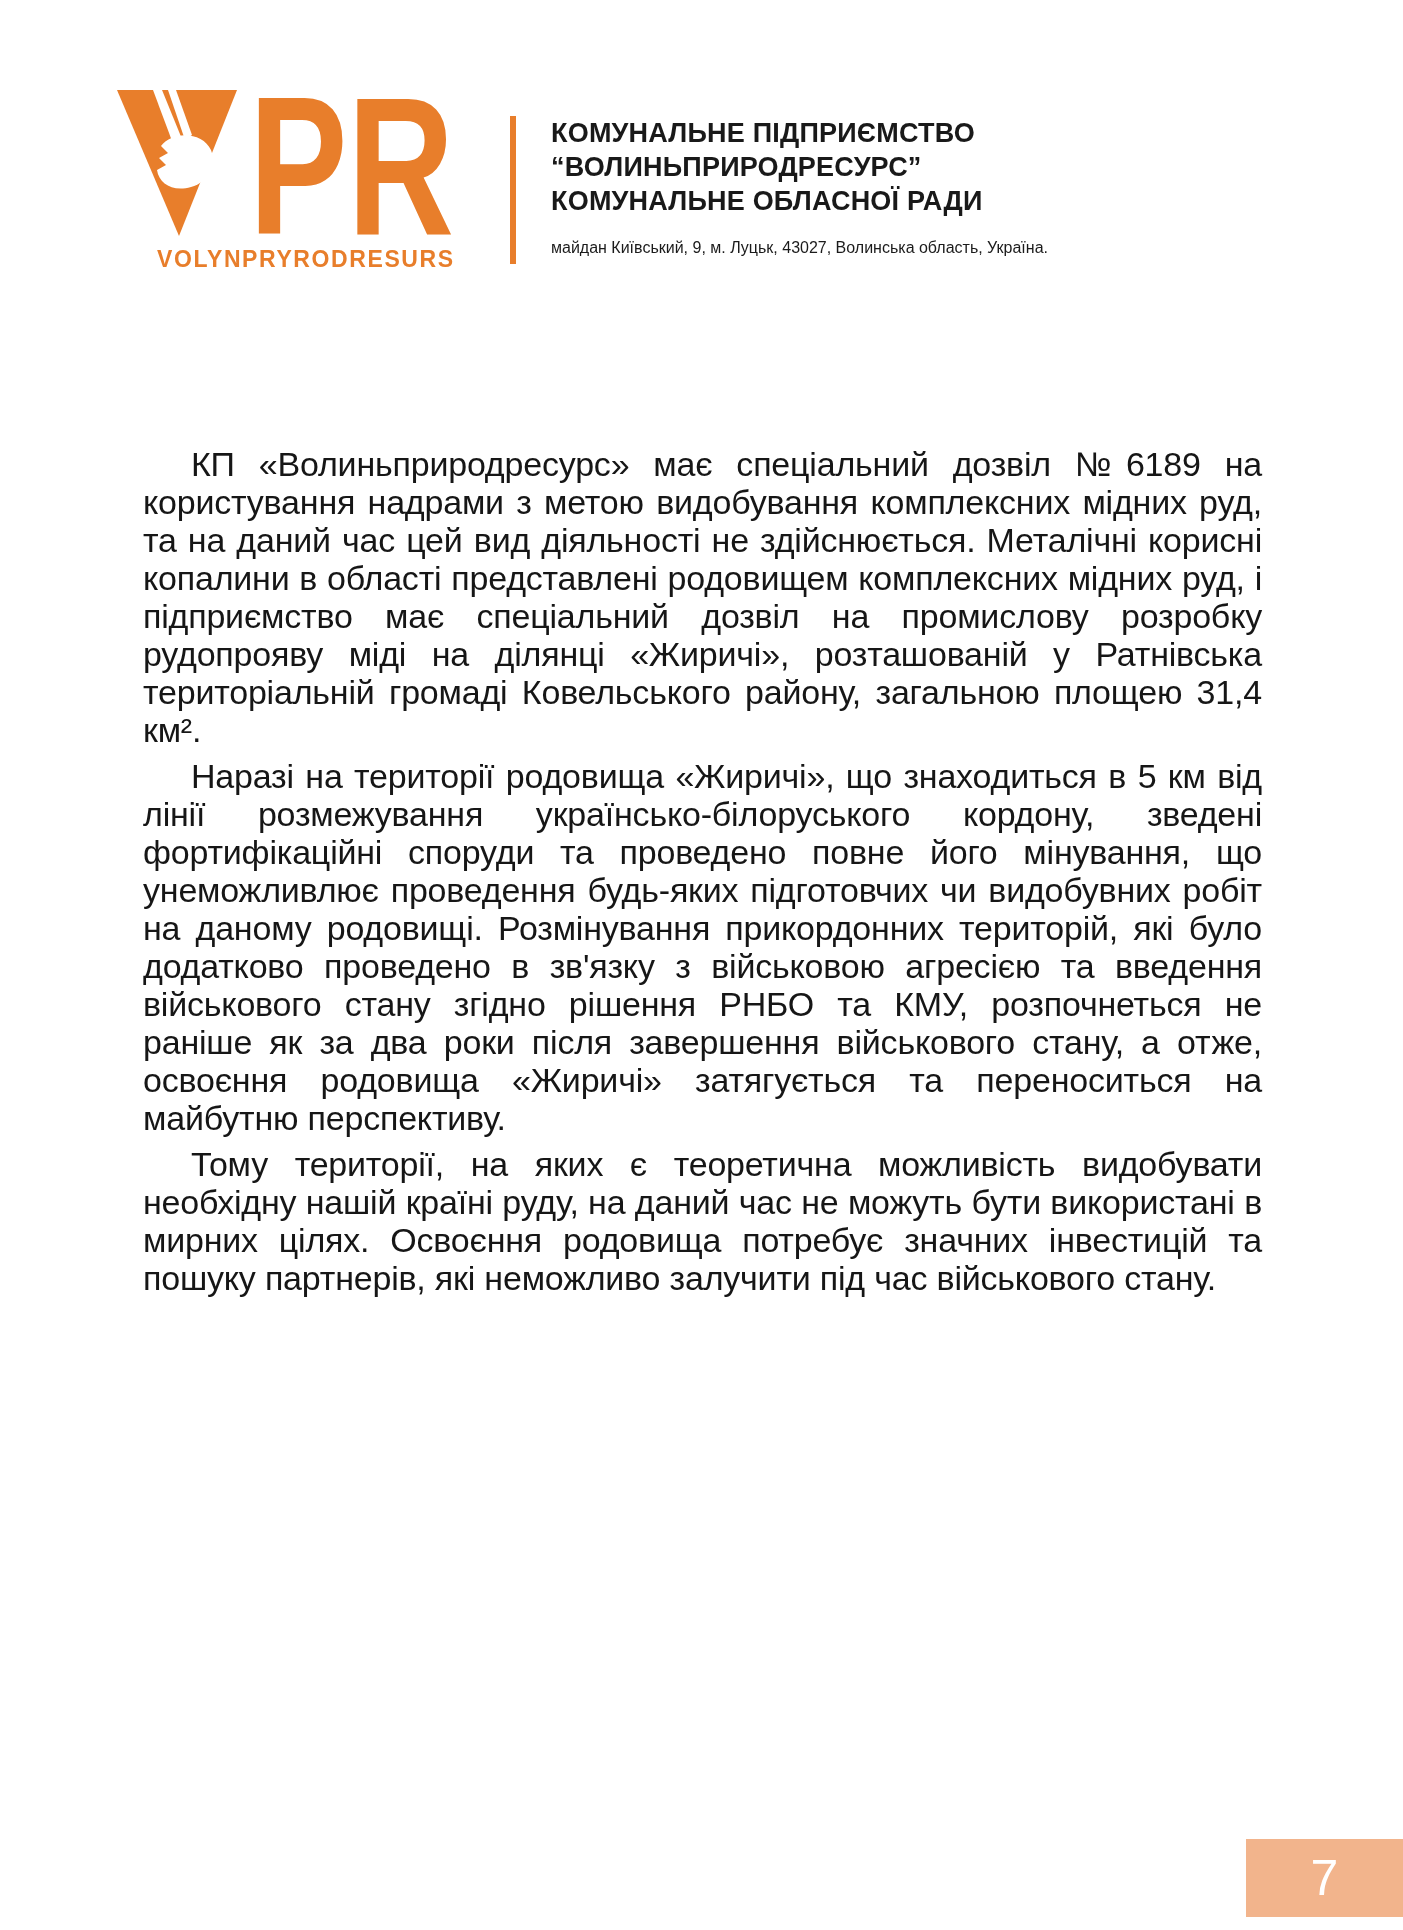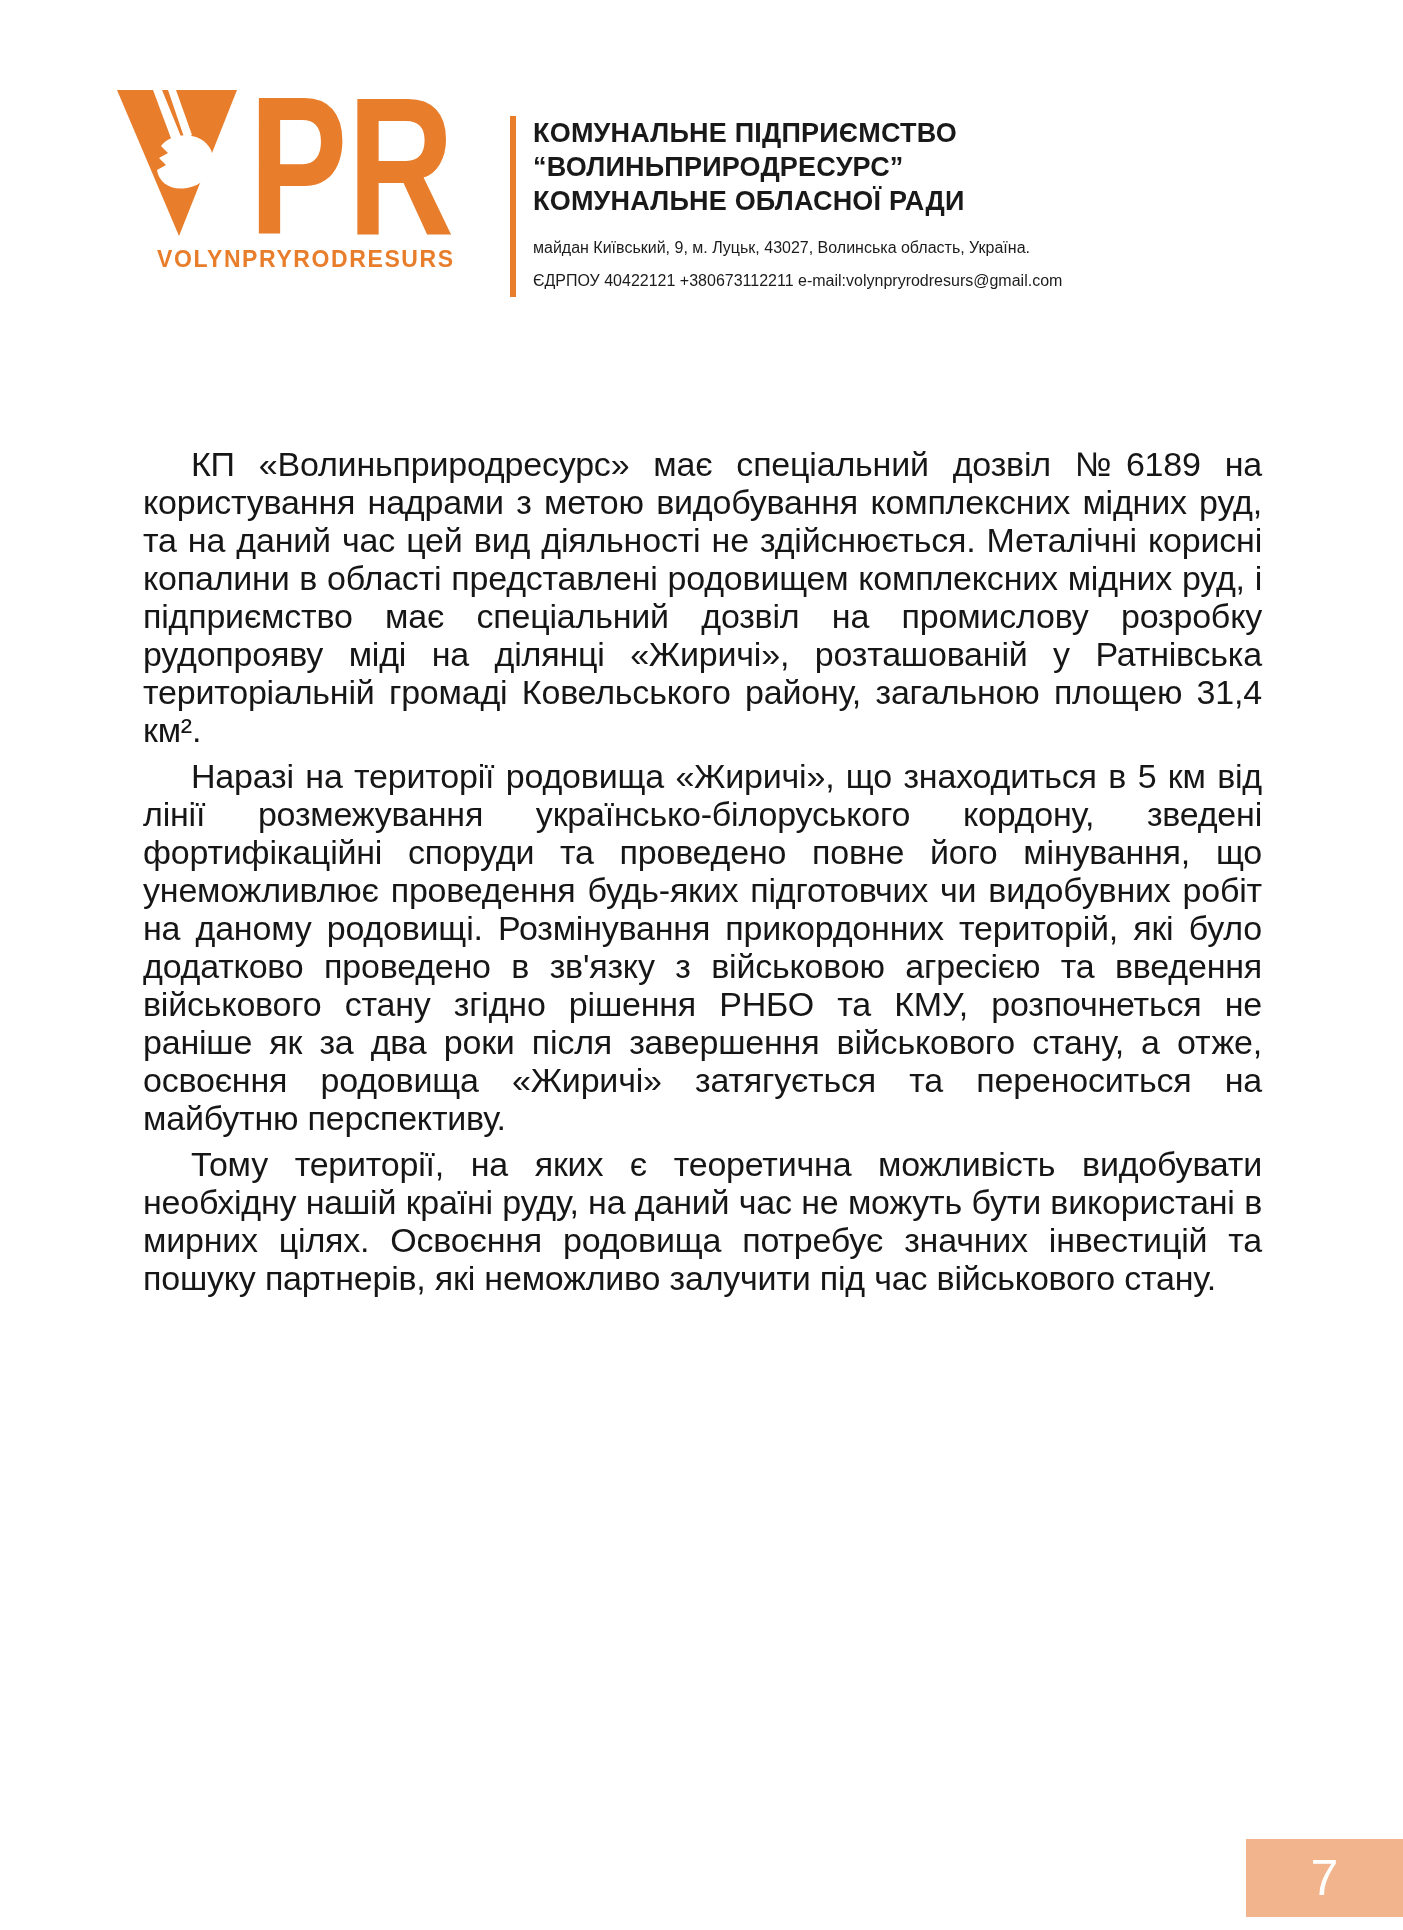--- a/index.html
+++ b/index.html
@@ -34,7 +34,7 @@
     top: 116px;
     width: 800px;
     border-left: 6px solid #E87E2B;
-    padding-left: 17px;
+    padding-left: 35px;
   }
   .org-name { font-weight: 700; font-size: 27px; line-height: 34px; letter-spacing: 0.2px; color: #191919; }
   .org-contacts { margin-top: 13px; font-size: 16px; line-height: 33px; color: #1b1b1b; }

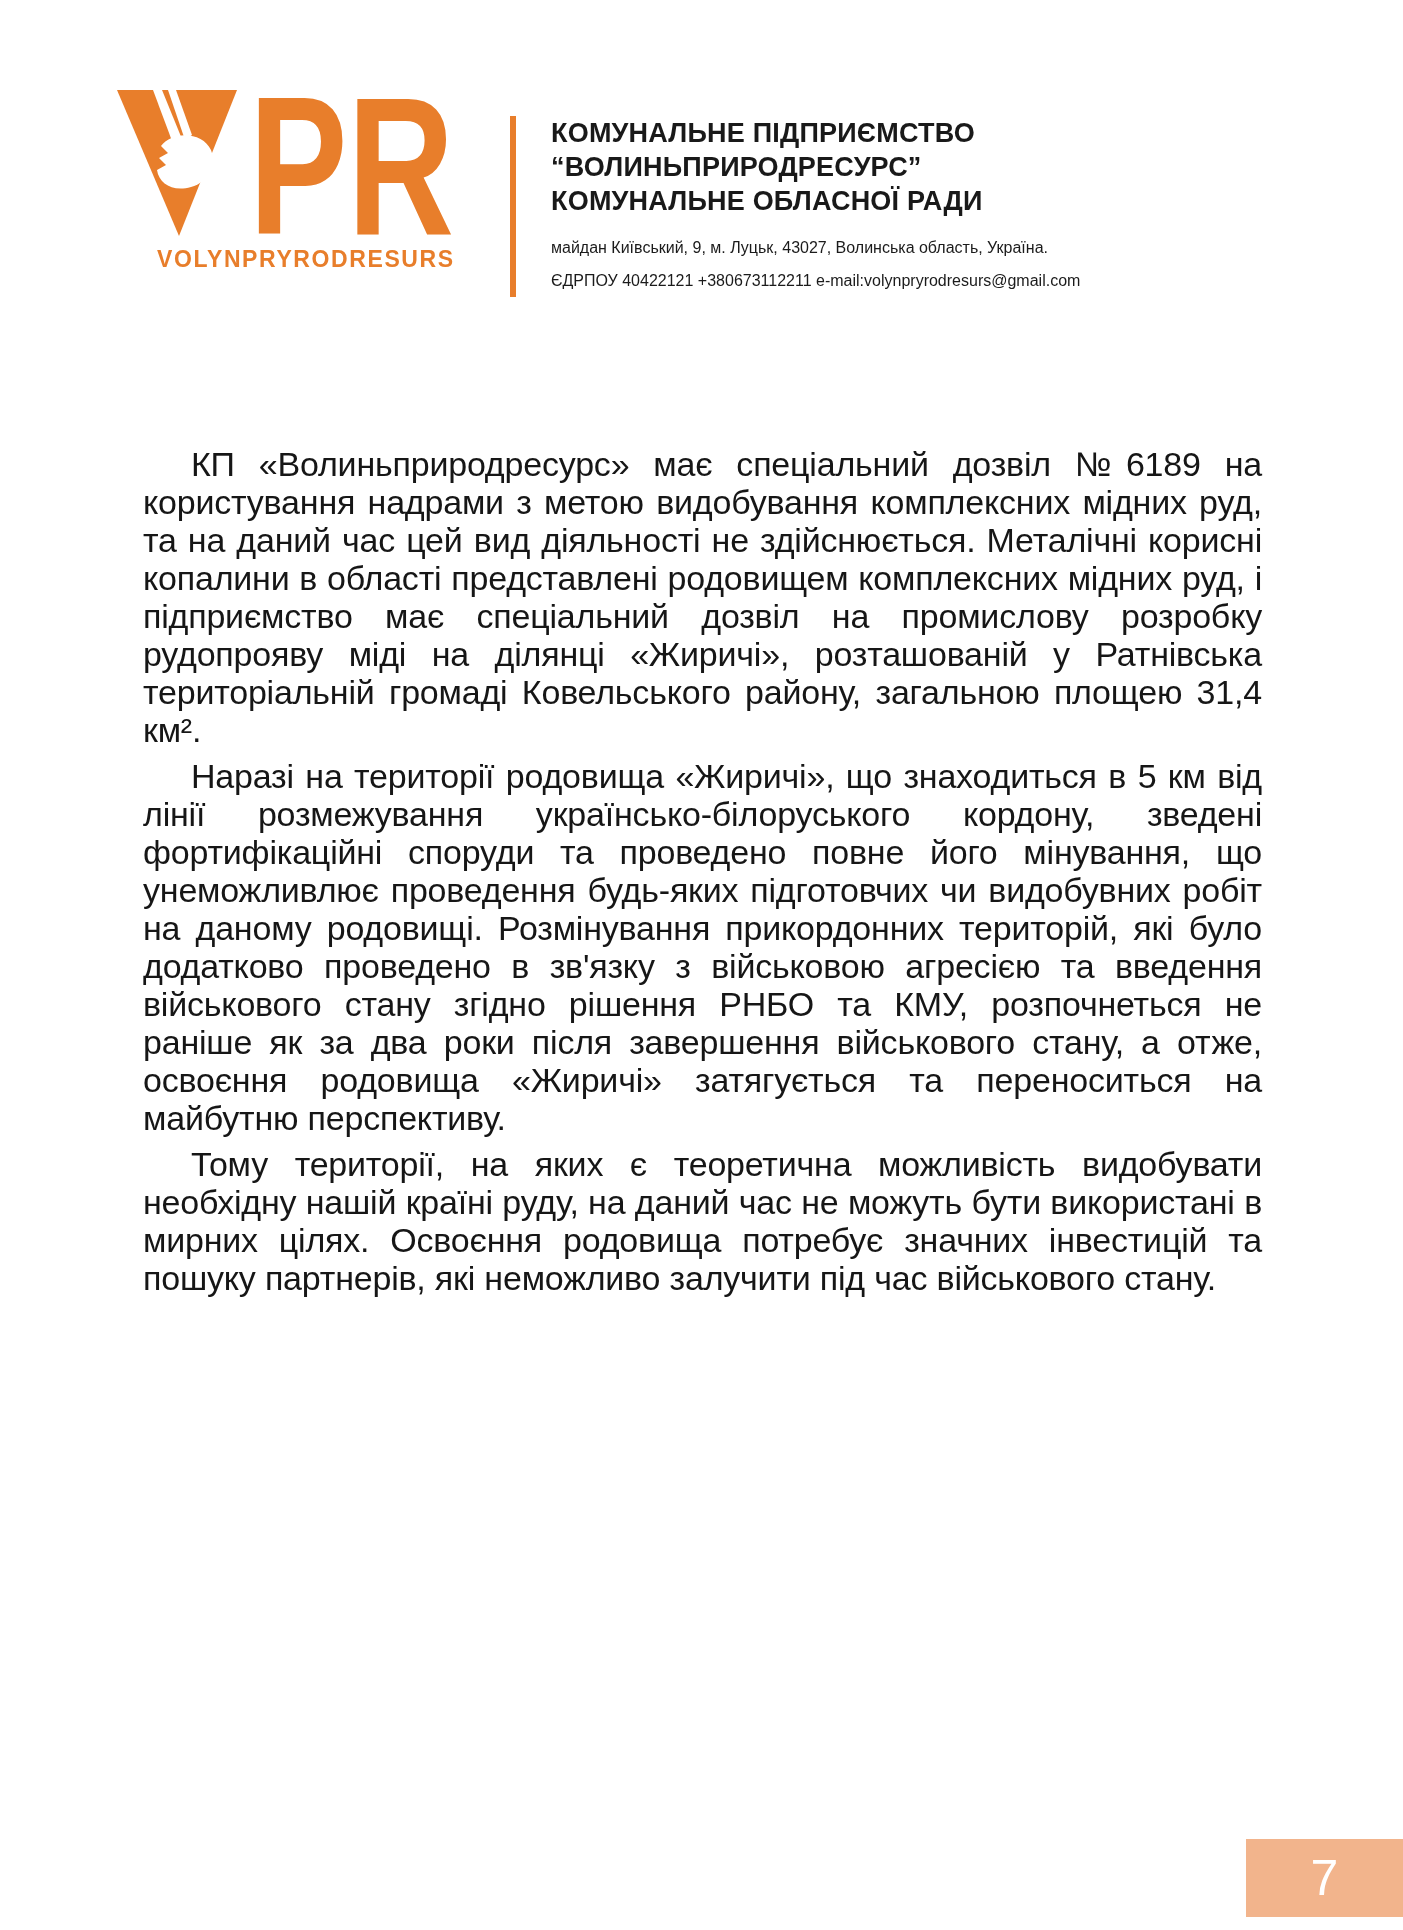--- a/index.html
+++ b/index.html
@@ -95,7 +95,6 @@
     </div>
     <div class="org-contacts">
       <div>майдан Київський, 9, м. Луцьк, 43027, Волинська область, Україна.</div>
-      <div>ЄДРПОУ 40422121 +380673112211  e-mail:volynpryrodresurs@gmail.com</div>
     </div>
   </div>
 

